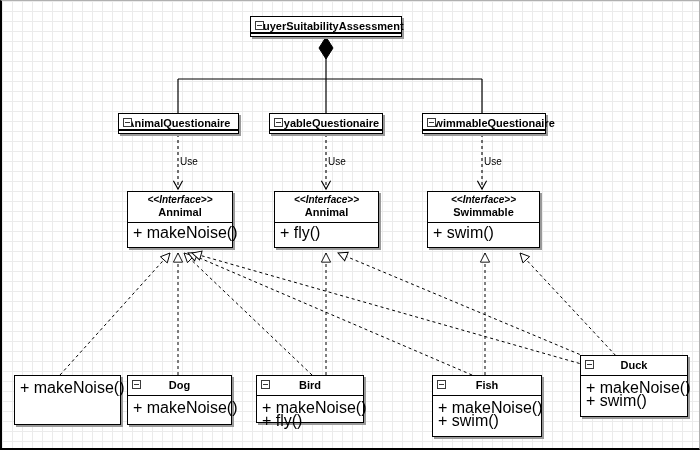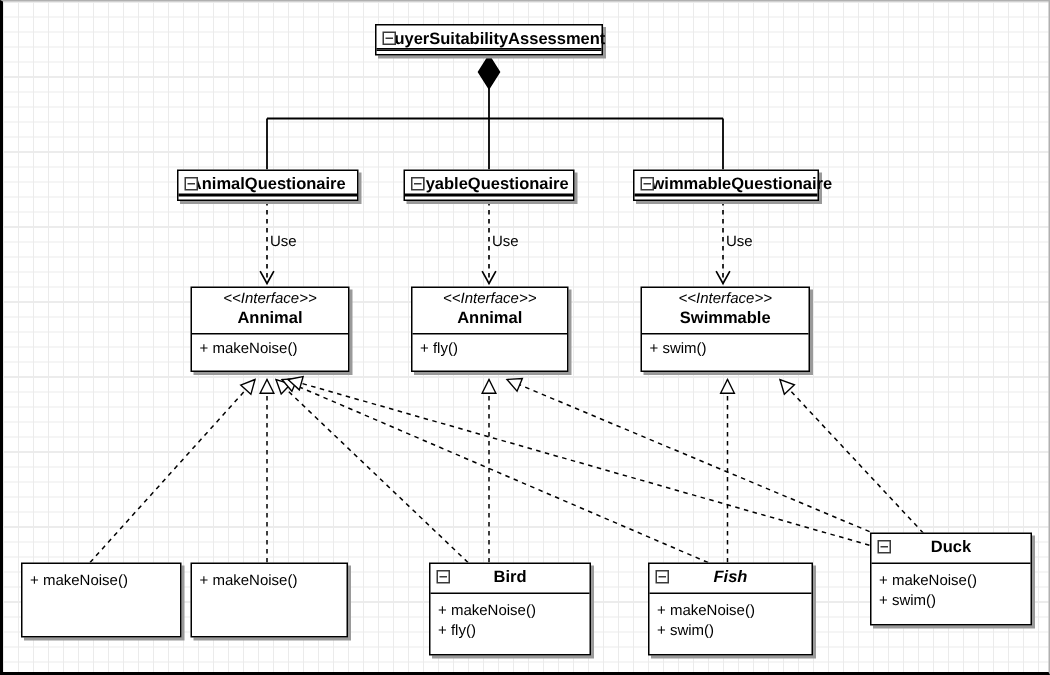--- a/index.html
+++ b/index.html
@@ -58,7 +58,7 @@
   .stereotype {
     display: block;
     font-style: italic;
-    font-weight: normal;
+    font-weight: bold;
     font-size: 10px;
     line-height: 12px;
   }

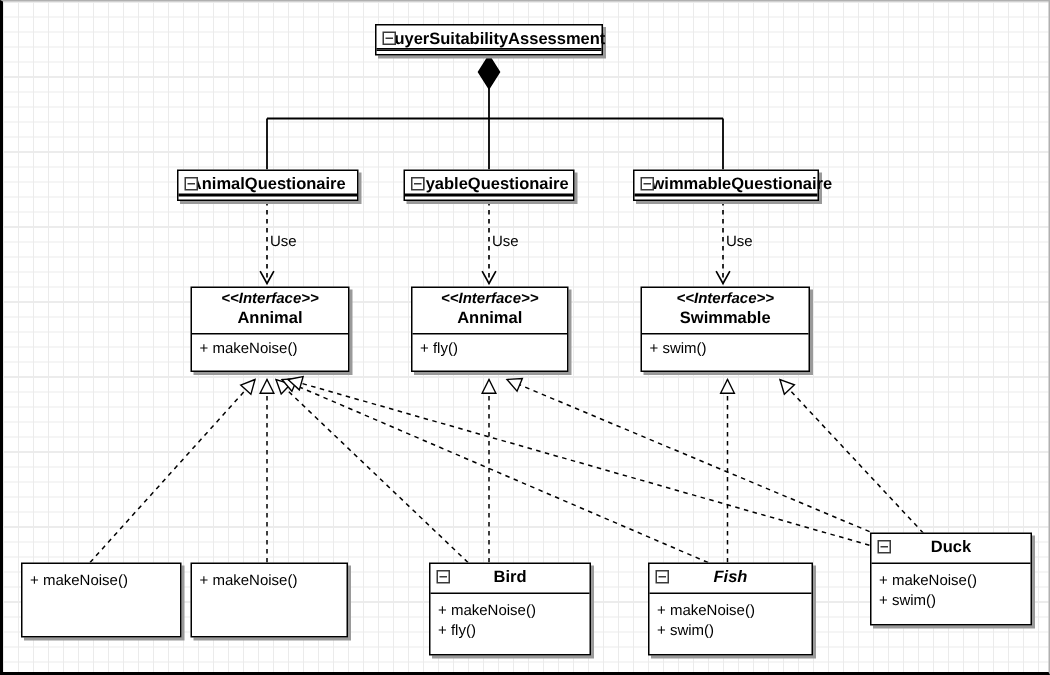--- a/index.html
+++ b/index.html
@@ -84,7 +84,7 @@
   .compartment {
     padding: 3px 5px 3px 5px;
     line-height: 13px;
-    font-size: 10px;
+    font-size: 16px;
     box-sizing: border-box;
   }
   .compartment.empty-thin {

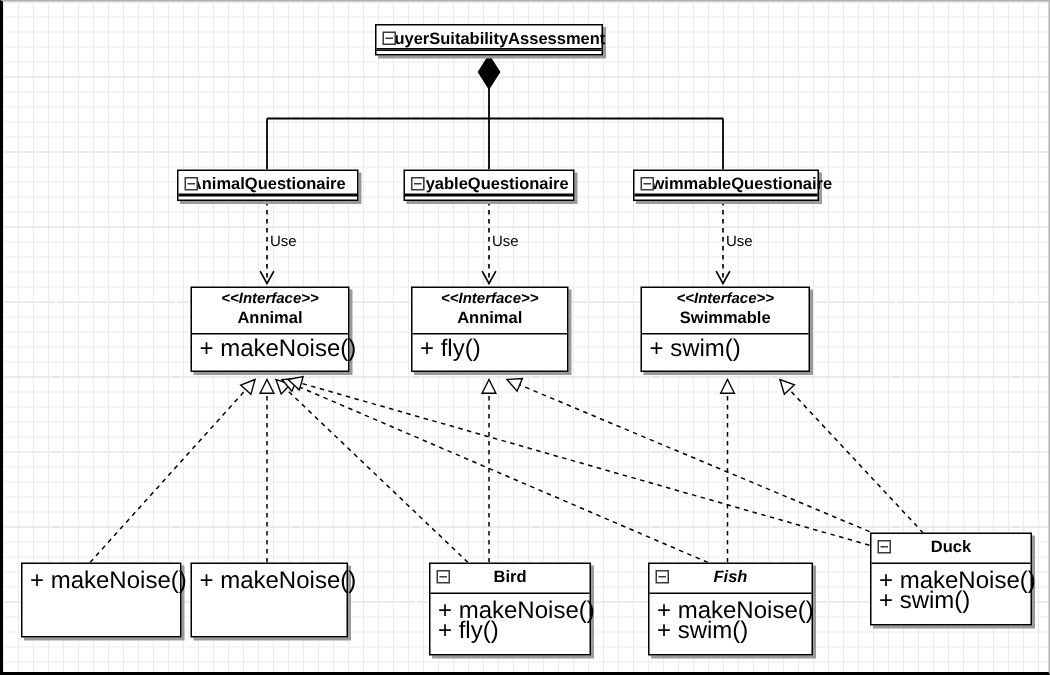--- a/index.html
+++ b/index.html
@@ -220,6 +220,10 @@
   </div>
 
   <div class="node" style="left:125px; top:374px; width:105px; height:50px;">
+    <div class="node-header with-sep" style="height:20px;">
+      <span class="type-icon"></span>
+      <span>Dog</span>
+    </div>
     <div class="compartment" style="padding-top:5px;">
       <div class="member">+ makeNoise()</div>
     </div>

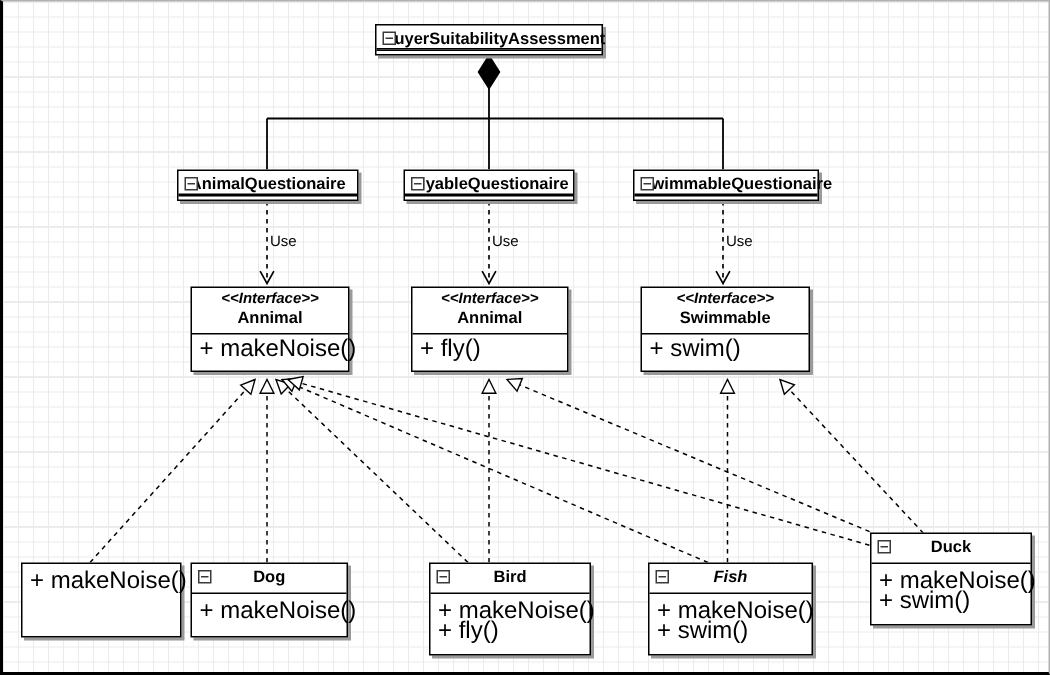--- a/index.html
+++ b/index.html
@@ -229,7 +229,7 @@
     </div>
   </div>
 
-  <div class="node" style="left:284px; top:374px; width:108px; height:62px;">
+  <div class="node" style="left:254px; top:374px; width:108px; height:48px;">
     <div class="node-header with-sep" style="height:20px;">
       <span class="type-icon"></span>
       <span>Bird</span>

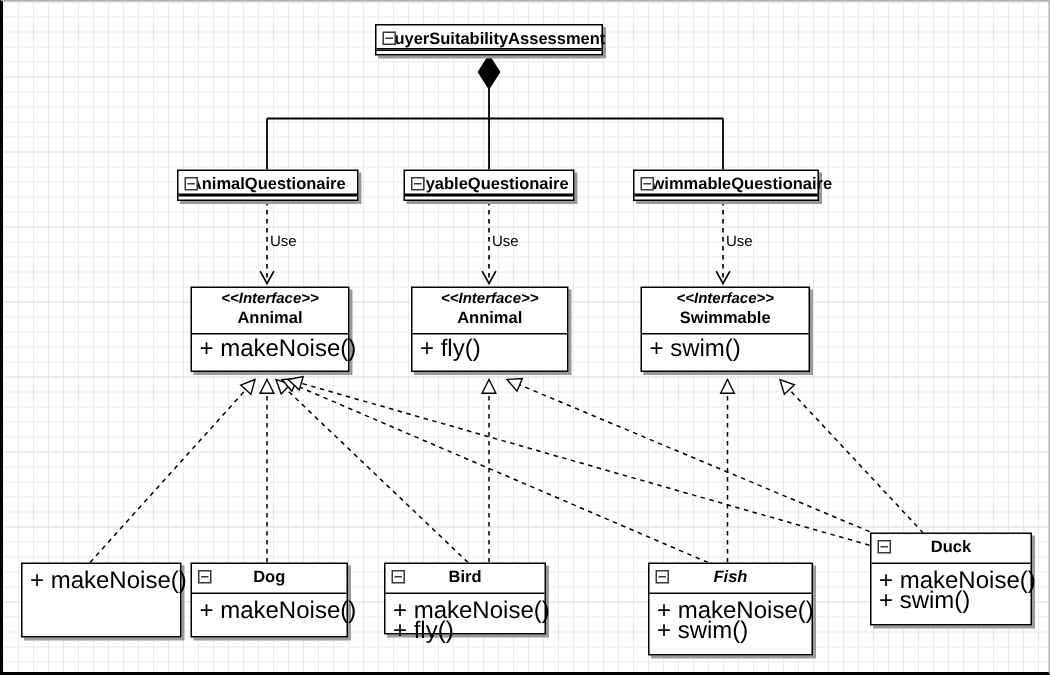--- a/index.html
+++ b/index.html
@@ -241,7 +241,7 @@
   </div>
 
   <div class="node" style="left:430px; top:374px; width:110px; height:62px;">
-    <div class="node-header with-sep" style="height:20px;font-style:italic;">
+    <div class="node-header with-sep" style="height:20px;">
       <span class="type-icon"></span>
       <span>Fish</span>
     </div>

